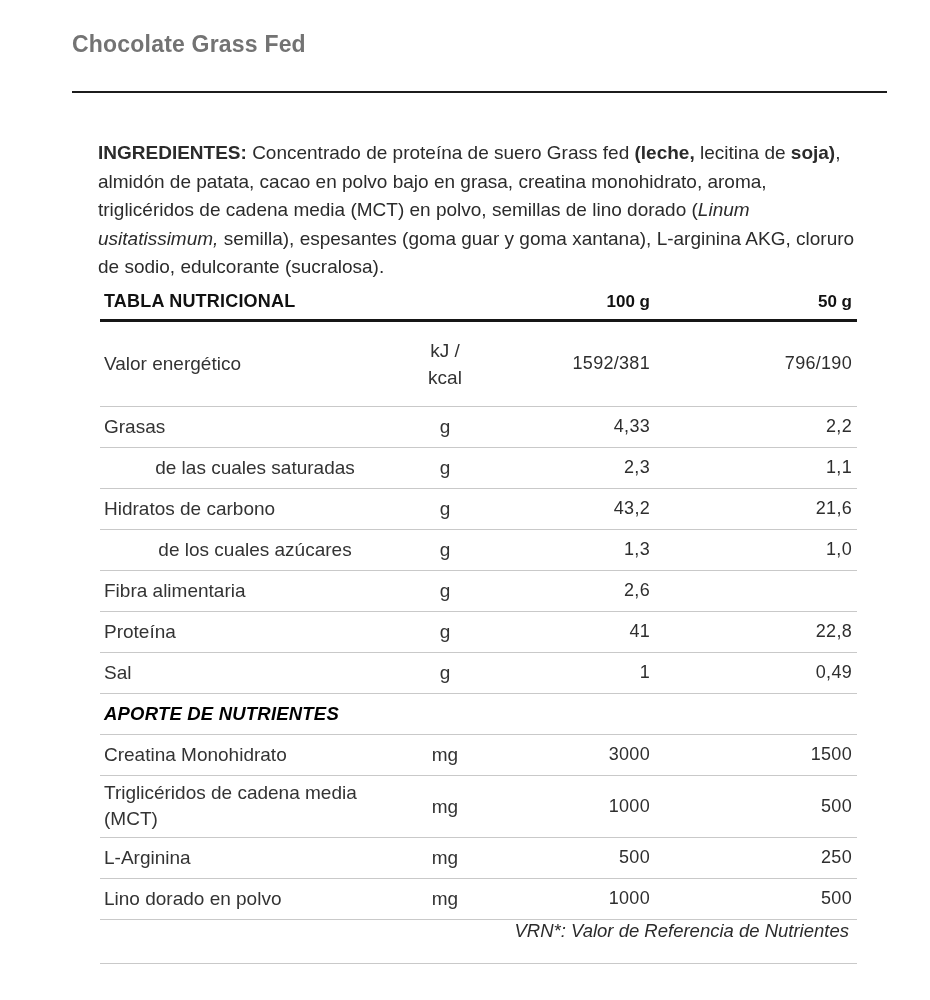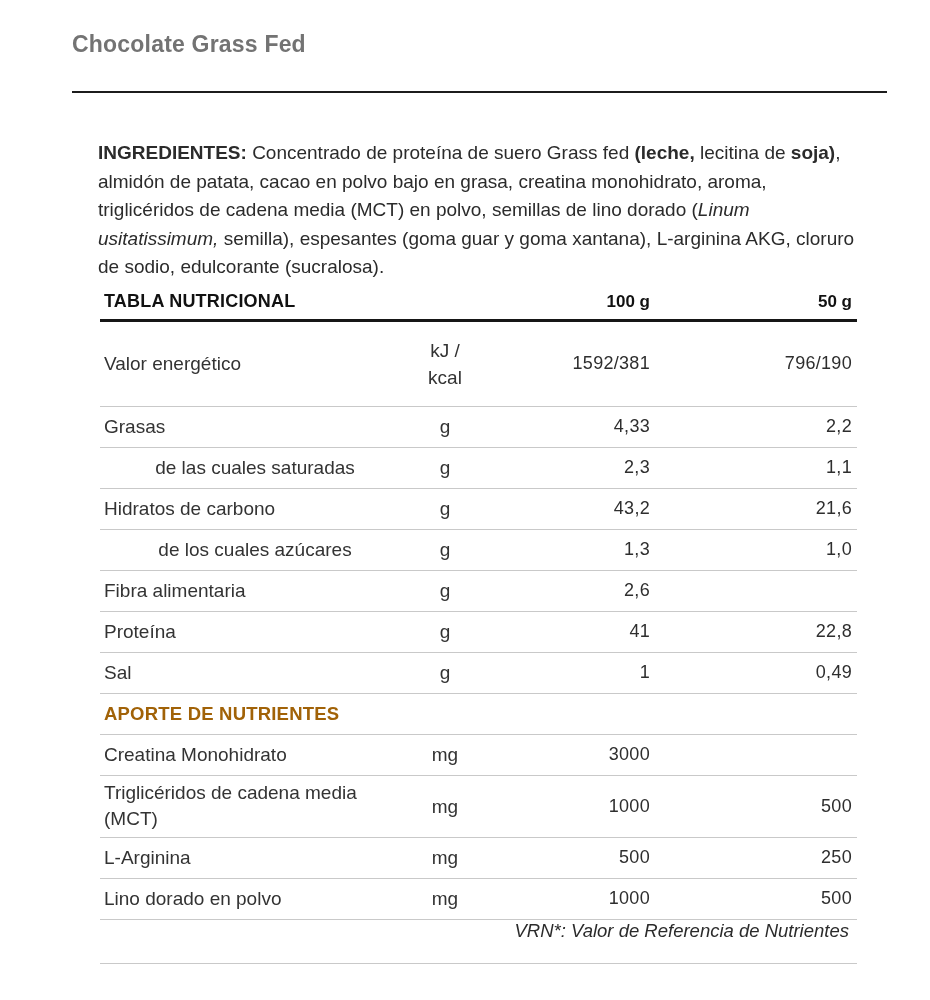--- a/index.html
+++ b/index.html
@@ -83,8 +83,8 @@
 
   .section-row { display: flex; align-items: center; min-height: 41px; }
   .section-title {
-    font-weight: 700; font-size: 18.5px; color: #a16207;
-    letter-spacing: 0.2px; padding-left: 4px;
+    font-weight: 700; font-size: 18.5px; color: #000000;
+    letter-spacing: 0.2px; padding-left: 4px; font-style: italic;
   }
 
   .footer-row {

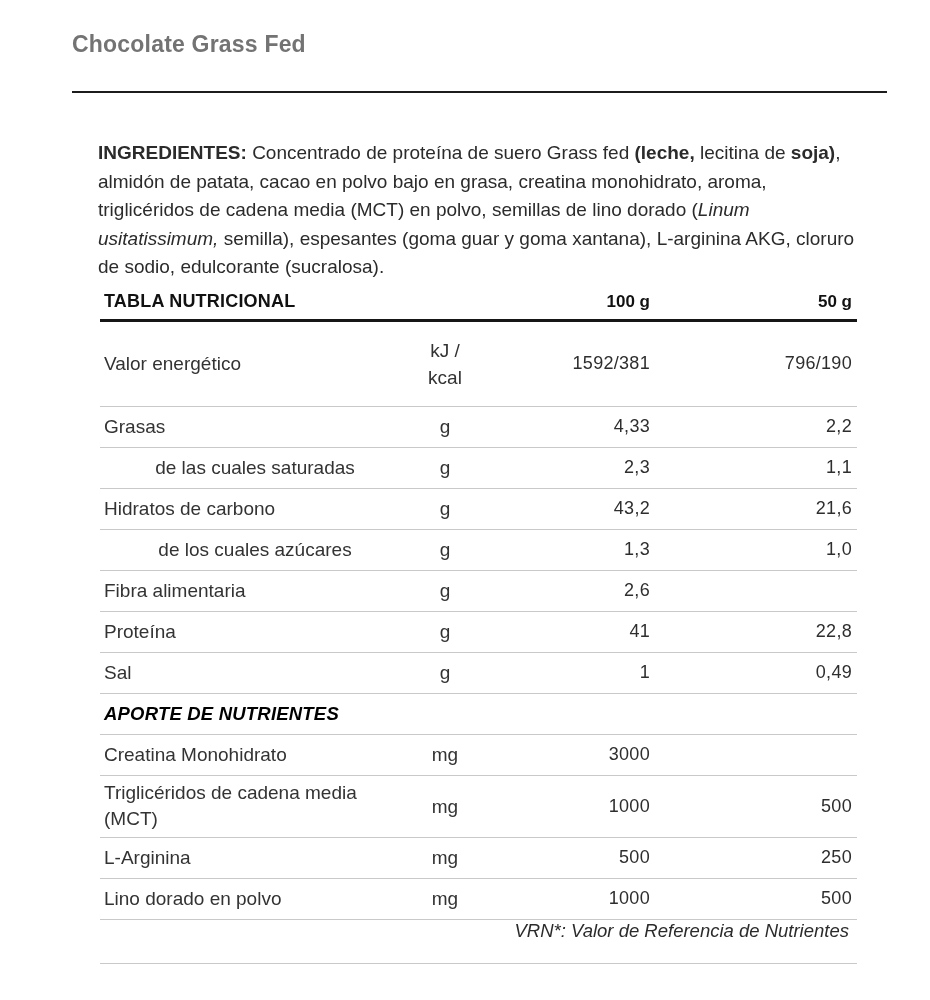--- a/index.html
+++ b/index.html
@@ -171,6 +171,7 @@
           <span class="cell name">Creatina Monohidrato</span>
           <span class="cell unit">mg</span>
           <span class="cell v100">3000</span>
+          <span class="cell v50">1500</span>
         </div>
         <div class="trow data-row tall-name">
           <span class="cell name">Triglicéridos de cadena media<br>(MCT)</span>

